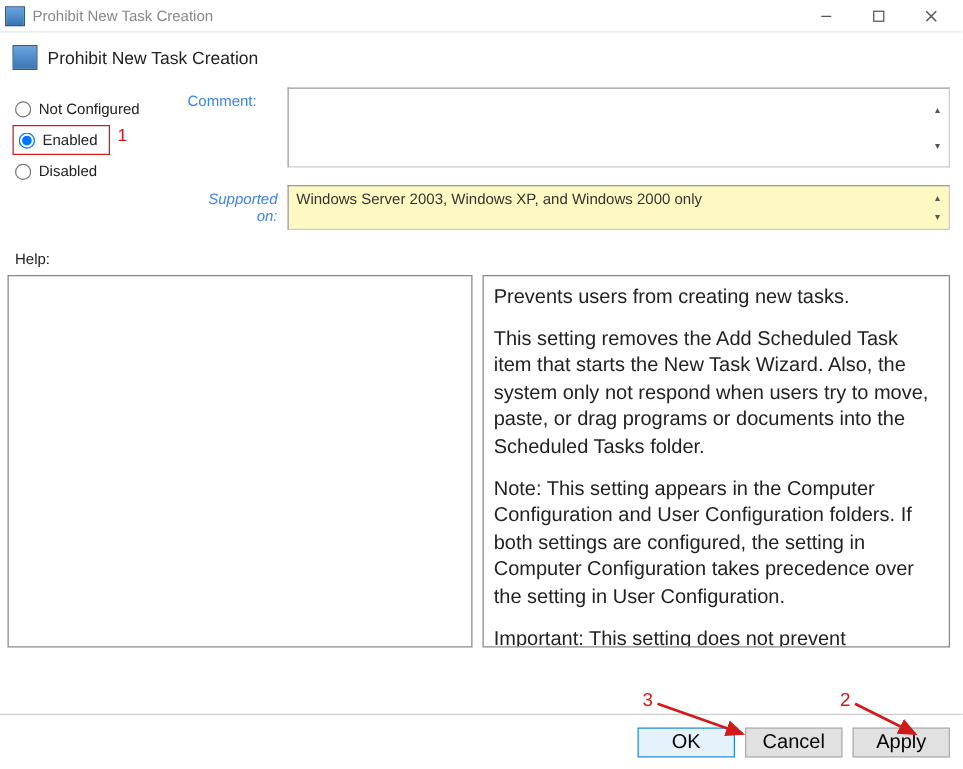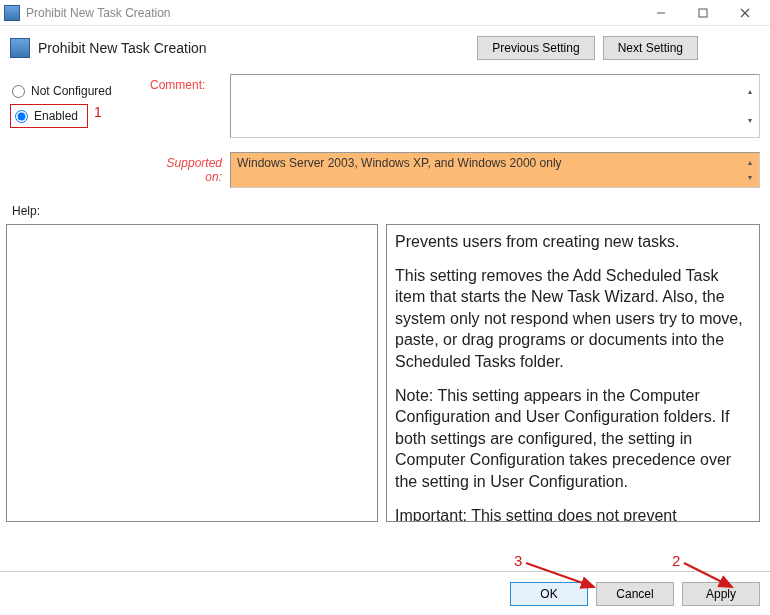--- a/index.html
+++ b/index.html
@@ -212,10 +212,6 @@
 <div class="header">
   <div class="big-icon"></div>
   <div class="title">Prohibit New Task Creation</div>
-  <div class="nav-buttons">
-    <button class="wbtn">Previous Setting</button>
-    <button class="wbtn">Next Setting</button>
-  </div>
 </div>
 
 <div class="body-top">

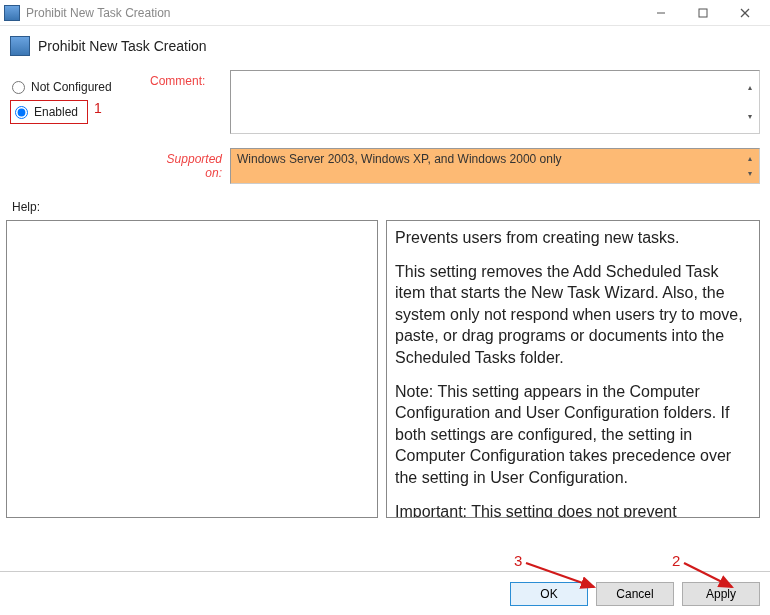--- a/index.html
+++ b/index.html
@@ -100,7 +100,7 @@
     row-gap: 14px;
     align-items: start;
   }
-  .lbl { color: #ef4444; padding-top: 4px; }
+  .lbl { color: #3b82f6; padding-top: 4px; }
   .comment-box {
     height: 64px;
     border: 1px solid #999;

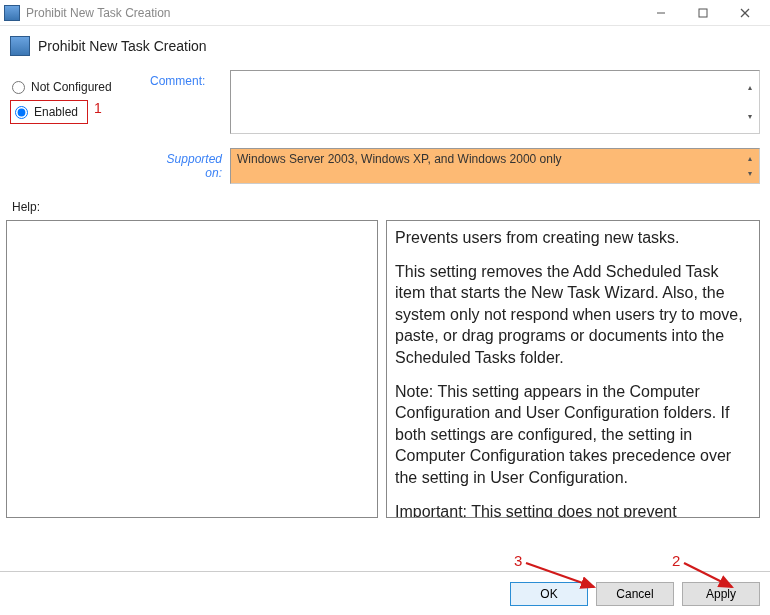--- a/index.html
+++ b/index.html
@@ -227,6 +227,10 @@
       </div>
       <span class="anno">1</span>
     </div>
+    <div class="radio-row">
+      <input type="radio" name="state" style="">
+      <span>Disabled</span>
+    </div>
   </div>
   <div class="rt-col">
     <div class="lbl">Comment:</div>

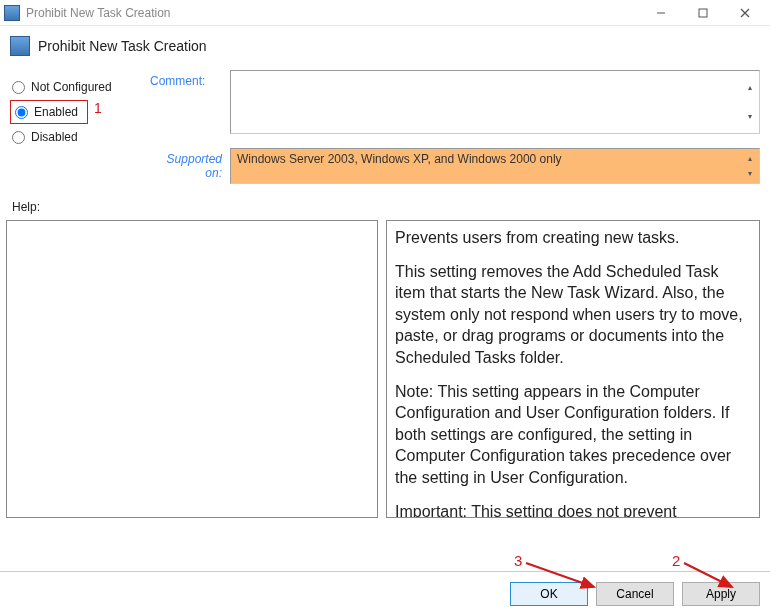--- a/index.html
+++ b/index.html
@@ -114,7 +114,7 @@
     border: 1px solid #999;
     border-right-color: #ccc;
     border-bottom-color: #ccc;
-    background: #fdba74;
+    background: #fef9c3;
     padding: 3px 6px;
     color: #333;
     position: relative;

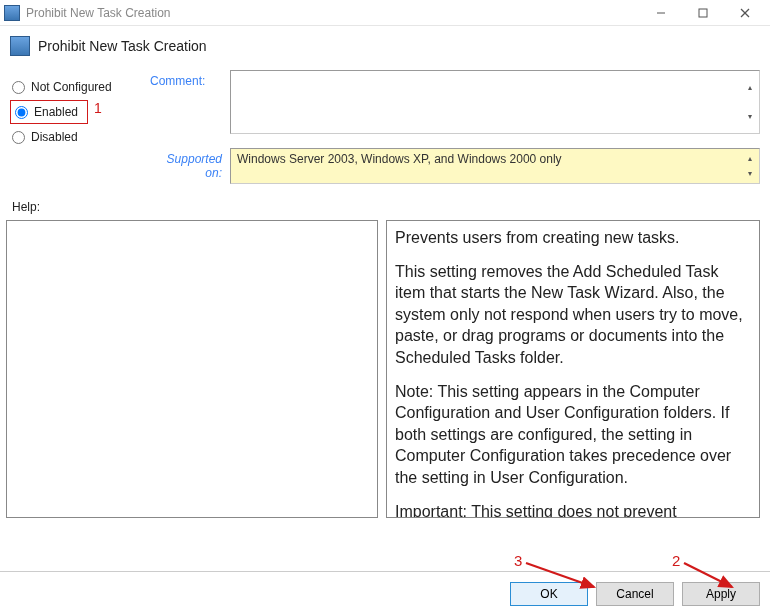--- a/index.html
+++ b/index.html
@@ -169,7 +169,7 @@
     height: 24px;
     border: 1px solid #adadad;
     background: #e1e1e1;
-    font-size: 12px;
+    font-size: 16px;
     cursor: default;
   }
   .fbtn.primary {

